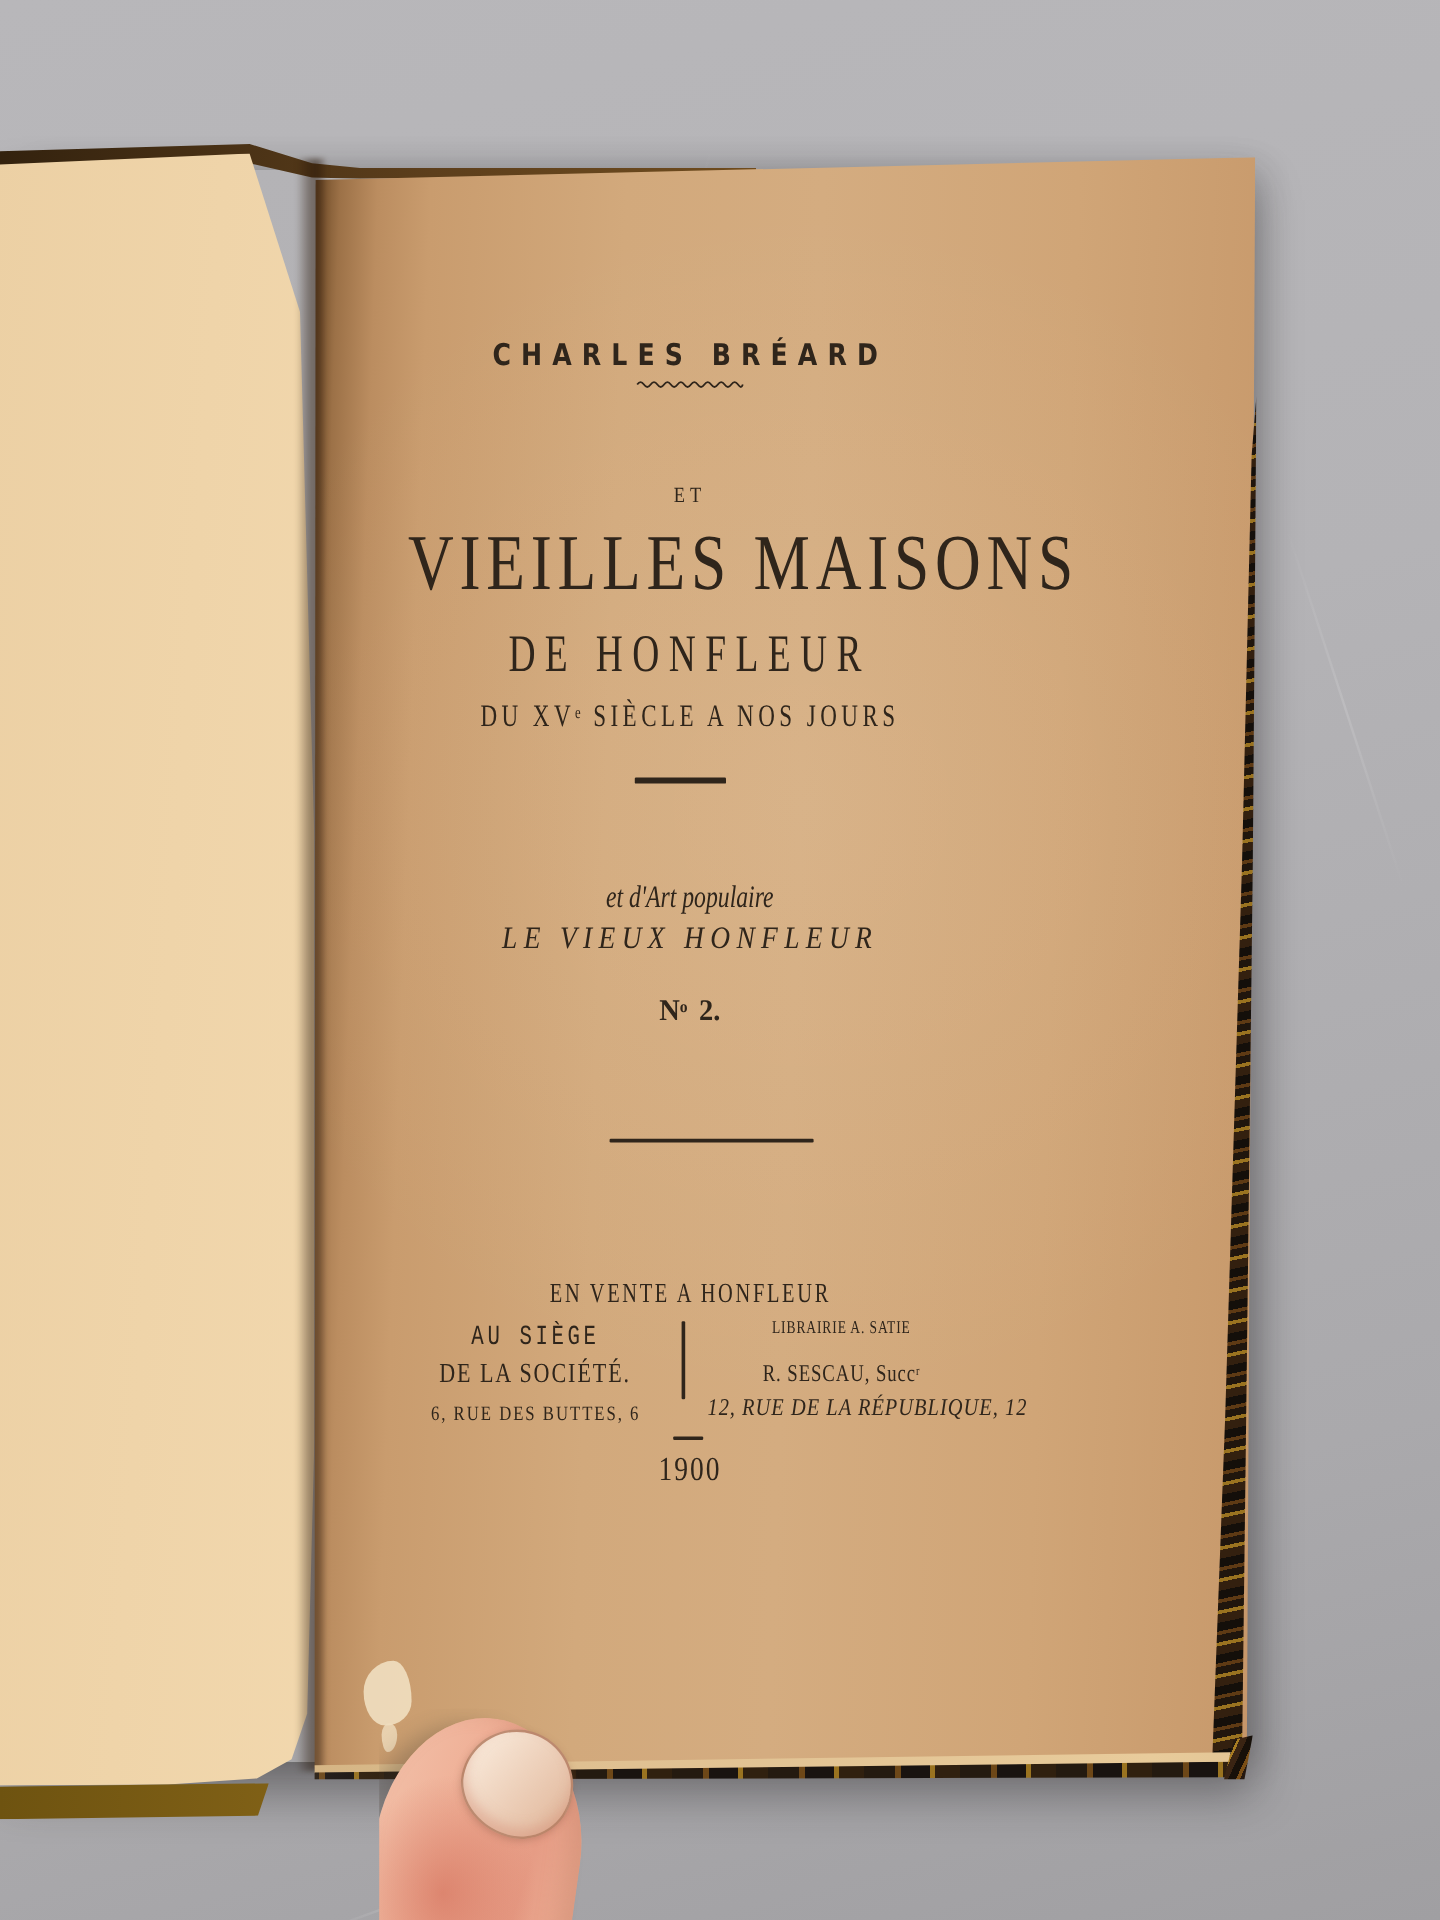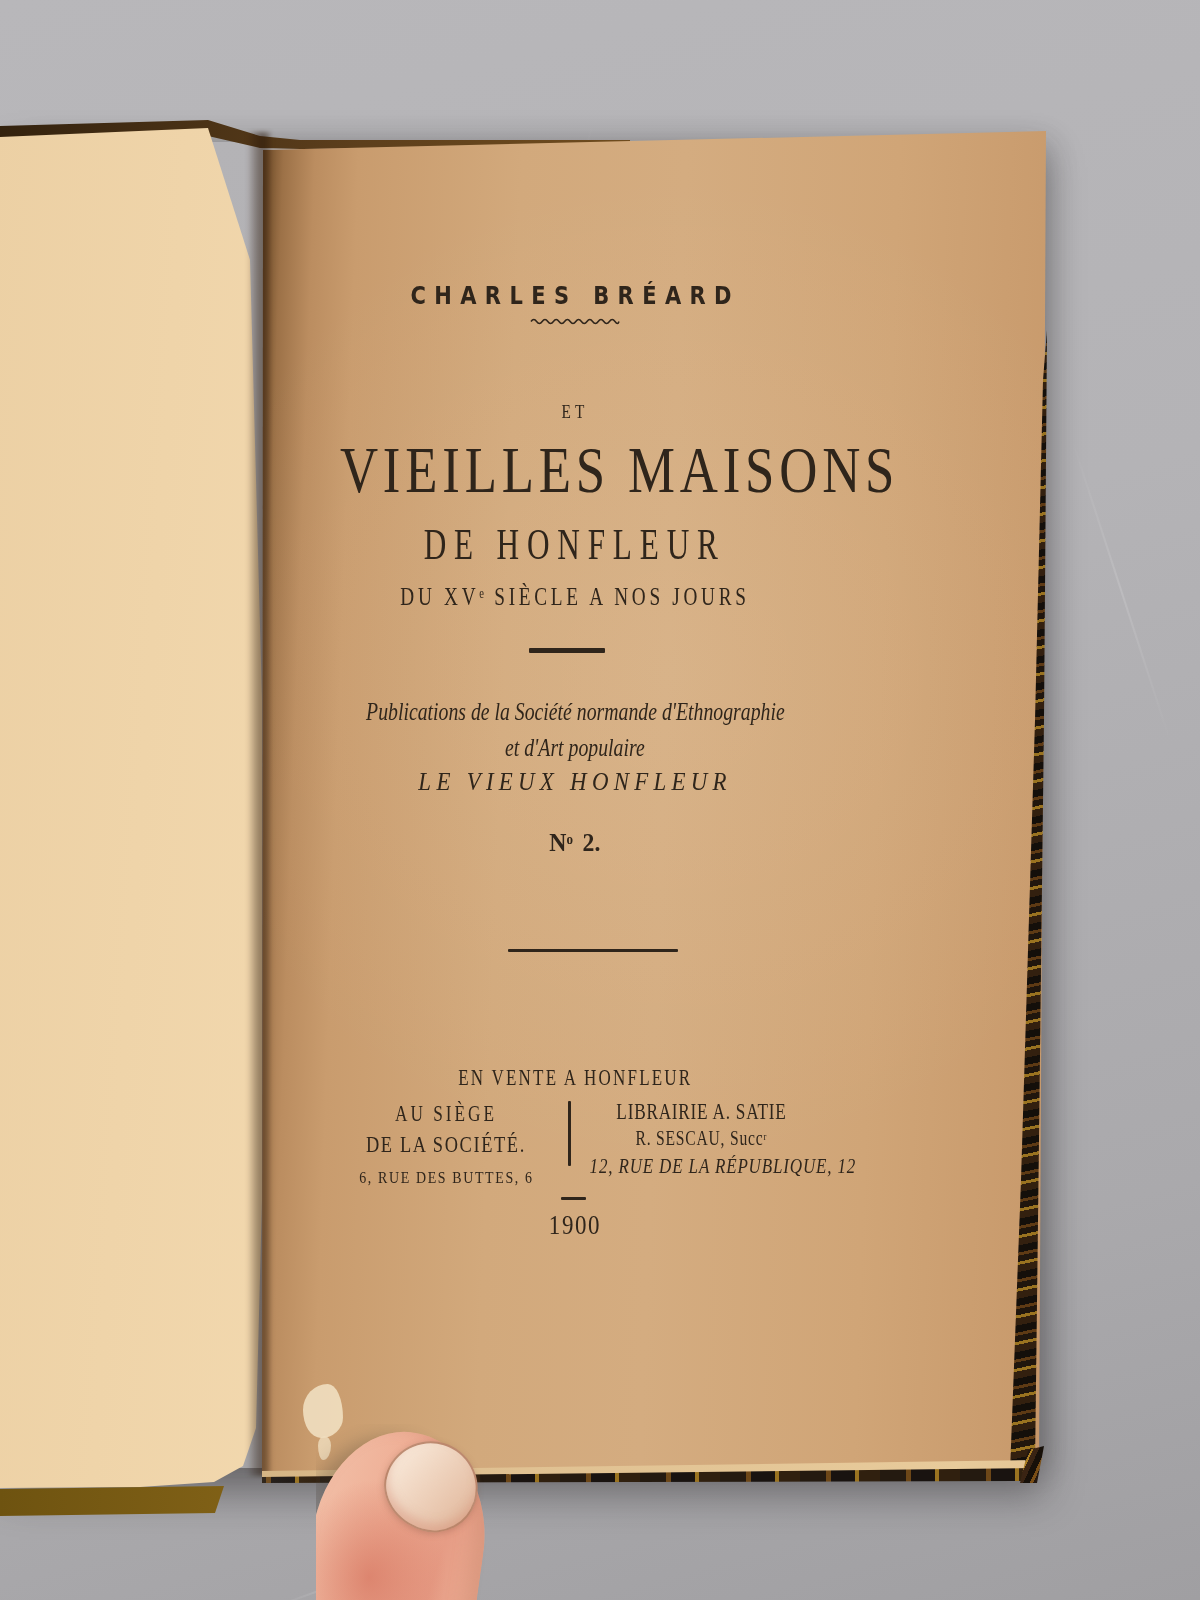--- a/index.html
+++ b/index.html
@@ -154,9 +154,6 @@
 
     <div class="rule rule-thick"></div>
 
-    <div class="tl l-ser1">
-      <span class="sq">Publications de la Société normande d'Ethnographie</span>
-    </div>
     <div class="tl l-ser2">
       <span class="sq">et d'Art populaire</span>
     </div>

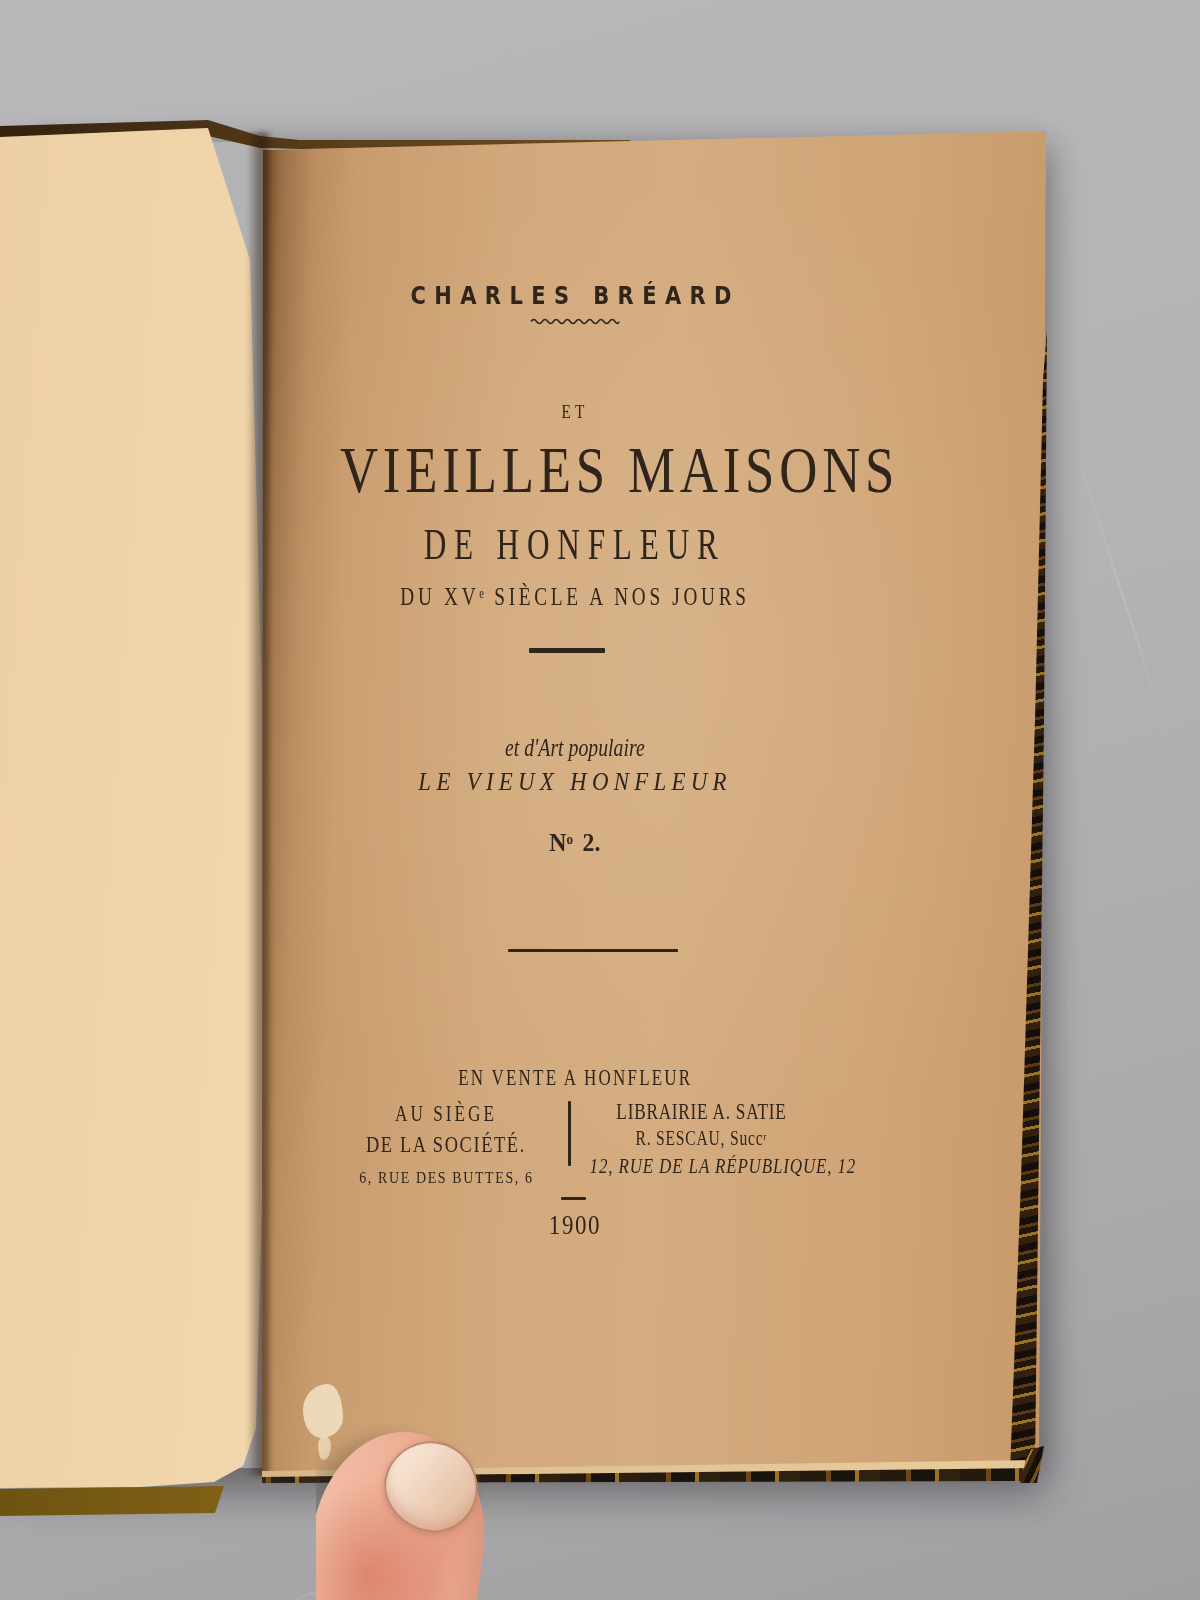--- a/index.html
+++ b/index.html
@@ -76,7 +76,7 @@
   .col{position:absolute;text-align:center;white-space:nowrap;color:#2f251b;}
   .col-left{left:336px;top:1101px;width:220px;}
   .col-right{left:566px;top:1099px;width:270px;}
-  .c1{font-size:23px;letter-spacing:4px;margin-bottom:5px;} .c1 .sq{--sx:0.75;}
+  .c1{font-size:23px;letter-spacing:4px;margin-bottom:5px;font-family:Liberation Mono, monospace;} .c1 .sq{--sx:0.75;}
   .c2{font-size:23px;letter-spacing:2px;margin-bottom:10px;} .c2 .sq{--sx:0.80;}
   .c3{font-size:17px;letter-spacing:2px;}                   .c3 .sq{--sx:0.82;}
   .r1{font-size:23px;letter-spacing:1px;margin-bottom:2px;} .r1 .sq{--sx:0.75;}

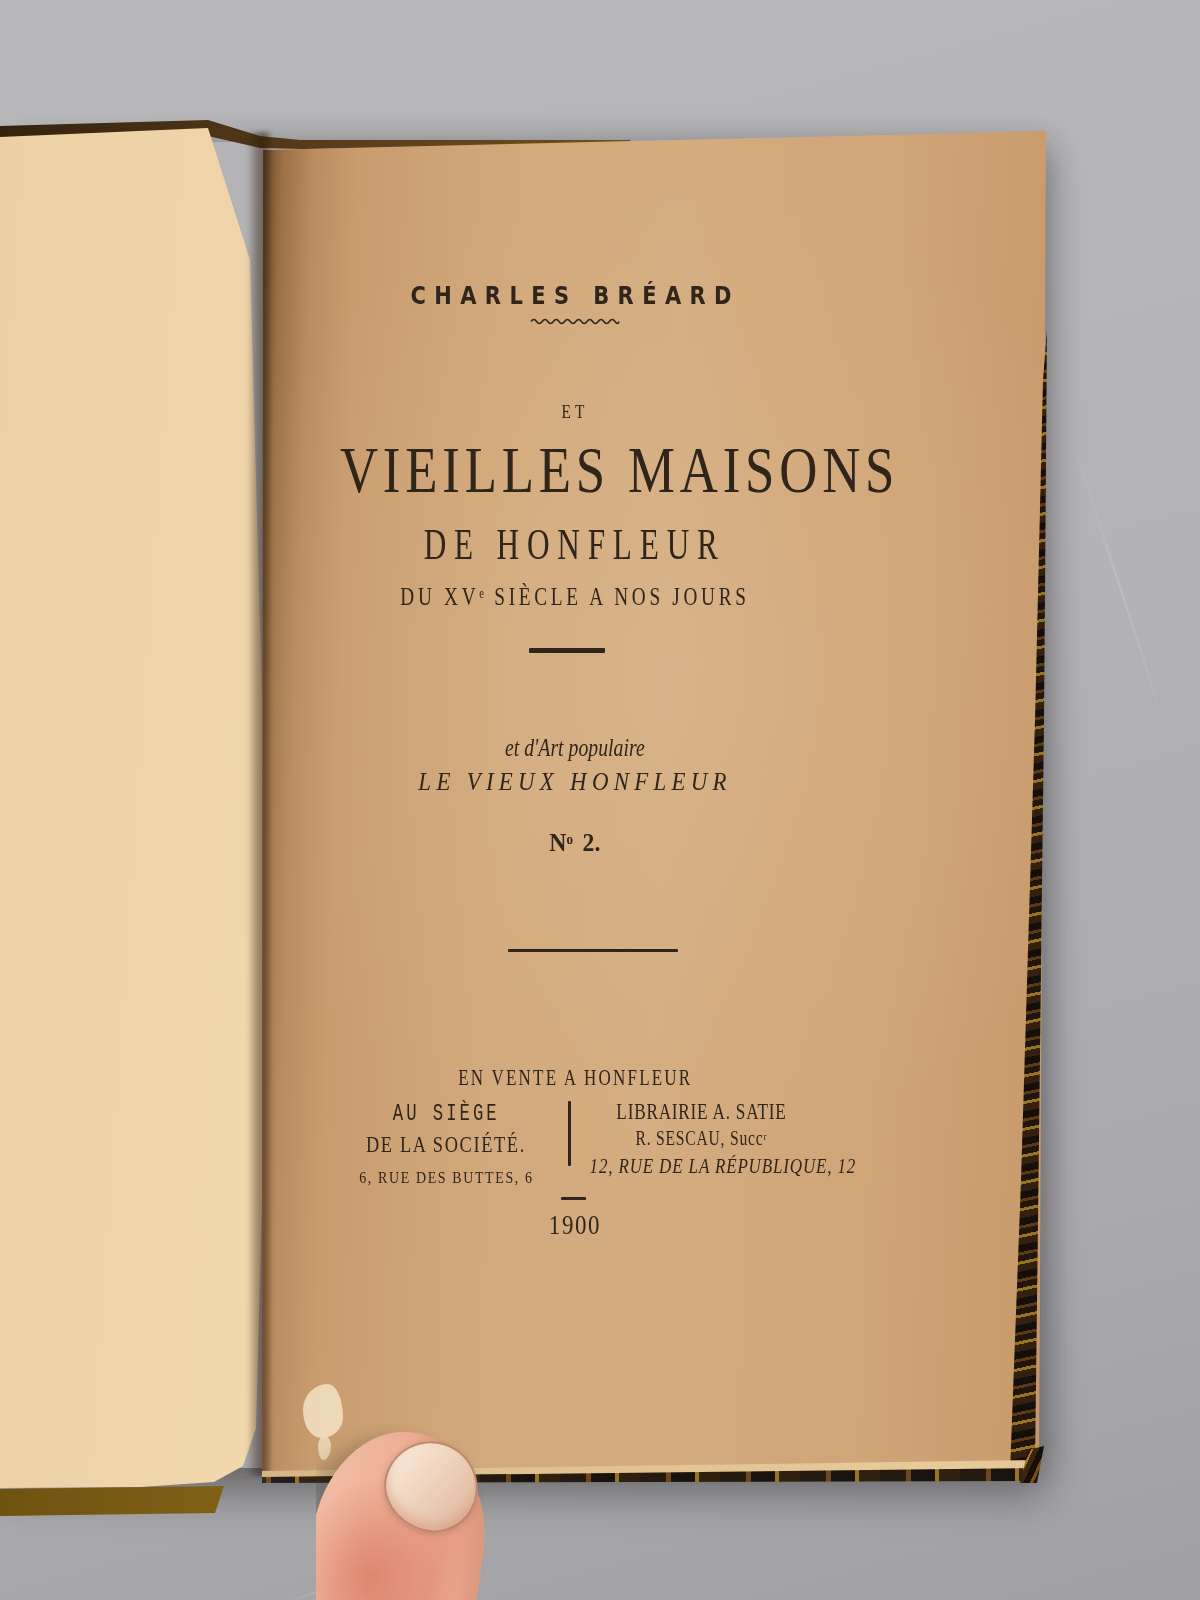--- a/index.html
+++ b/index.html
@@ -79,7 +79,7 @@
   .c1{font-size:23px;letter-spacing:4px;margin-bottom:5px;font-family:Liberation Mono, monospace;} .c1 .sq{--sx:0.75;}
   .c2{font-size:23px;letter-spacing:2px;margin-bottom:10px;} .c2 .sq{--sx:0.80;}
   .c3{font-size:17px;letter-spacing:2px;}                   .c3 .sq{--sx:0.82;}
-  .r1{font-size:23px;letter-spacing:1px;margin-bottom:2px;} .r1 .sq{--sx:0.75;}
+  .r1{font-size:15px;letter-spacing:1px;margin-bottom:18px;} .r1 .sq{--sx:0.75;}
   .r2{font-size:20px;letter-spacing:1px;margin-bottom:5px;} .r2 .sq{--sx:0.78;}
   .r3{font-size:20px;letter-spacing:1px;font-style:italic;}                   .r3 .sq{--sx:0.85;}
 

